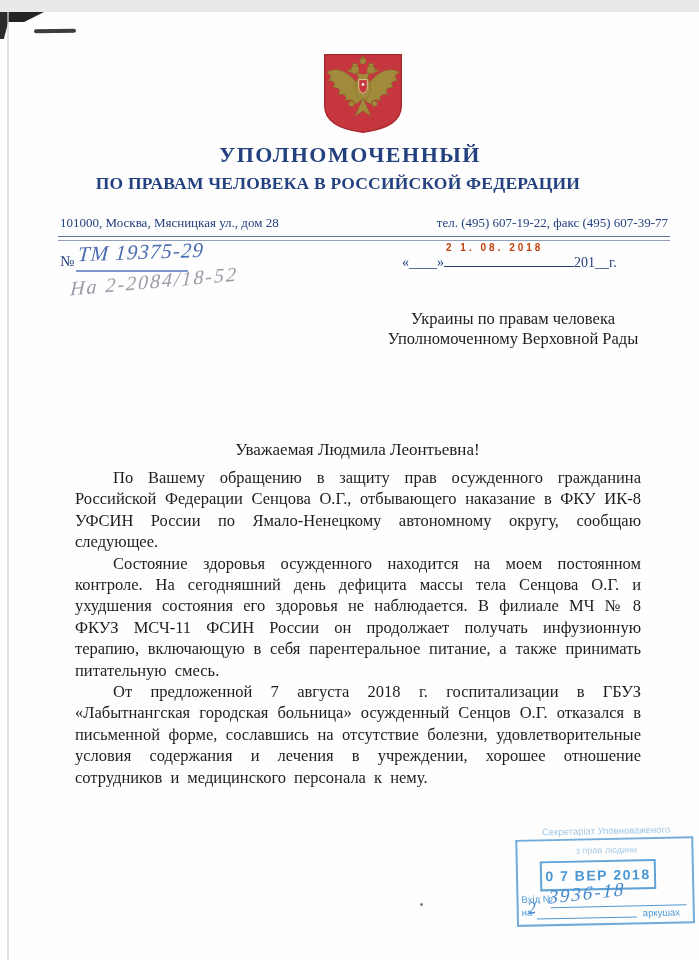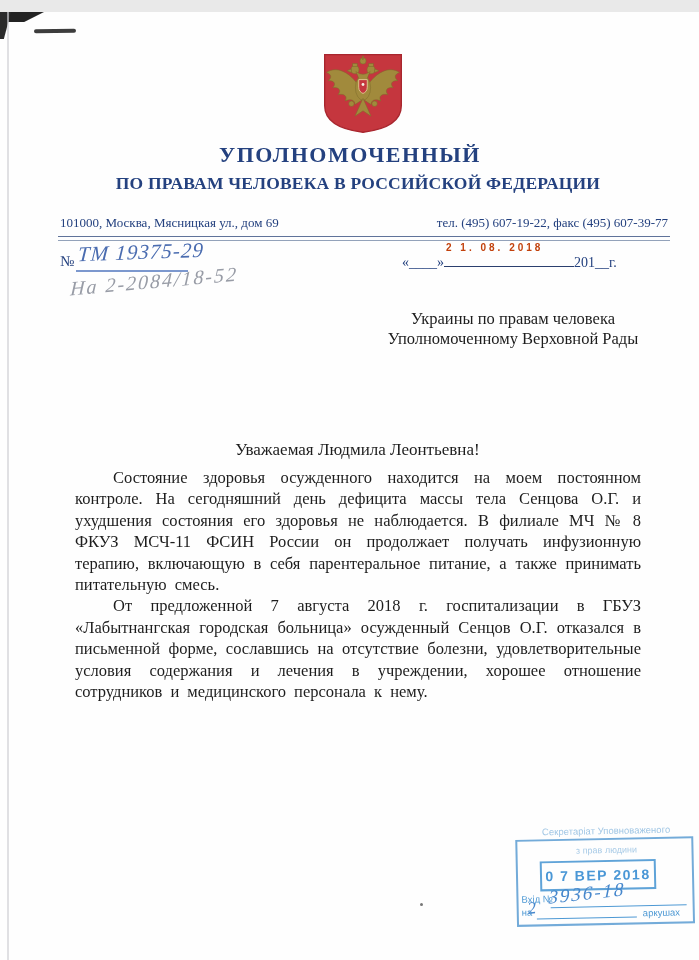--- a/index.html
+++ b/index.html
@@ -20,7 +20,7 @@
   .emblem{position:absolute;left:317px;top:40px;width:92px;height:82px;}
   .title1{position:absolute;left:20px;top:130px;width:660px;text-align:center;
     color:#24417f;font-weight:bold;font-size:22px;letter-spacing:1.5px;}
-  .title2{position:absolute;left:28px;top:161px;width:660px;text-align:center;
+  .title2{position:absolute;left:8px;top:161px;width:660px;text-align:center;
     color:#24417f;font-weight:bold;font-size:17.5px;letter-spacing:.2px;}
   .addr-row{position:absolute;left:60px;top:203px;width:608px;font-size:13px;color:#24417f;}
   .addr-left{position:absolute;left:0;top:0;}

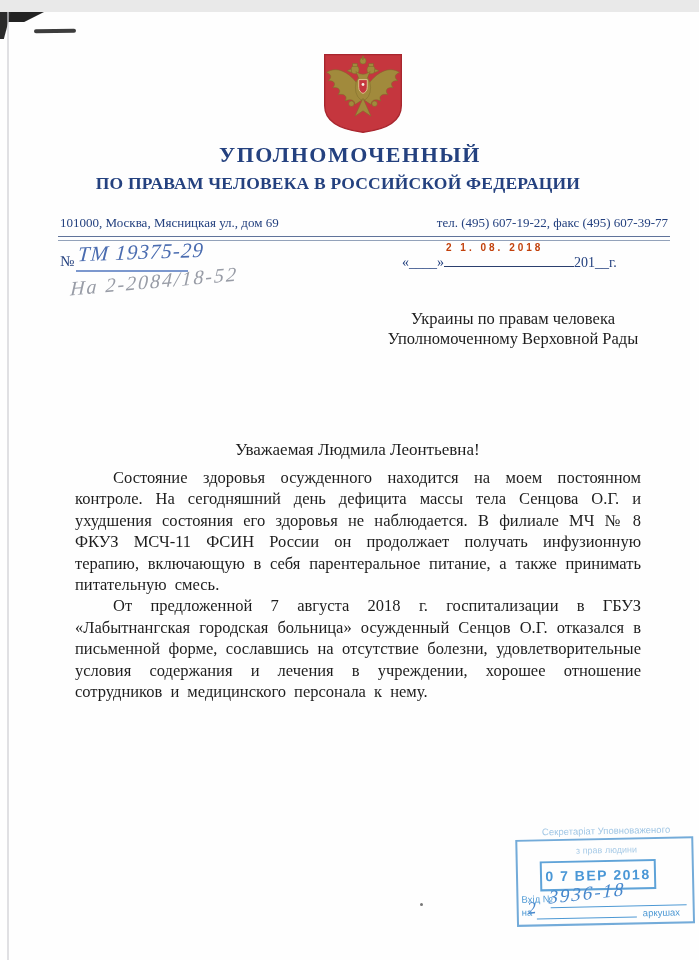--- a/index.html
+++ b/index.html
@@ -108,7 +108,7 @@
   <div class="title1">УПОЛНОМОЧЕННЫЙ</div>
   <div class="title2">ПО ПРАВАМ ЧЕЛОВЕКА В РОССИЙСКОЙ ФЕДЕРАЦИИ</div>
   <div class="addr-row">
-    <span class="addr-left">101000, Москва, Мясницкая ул., дом 69</span>
+    <span class="addr-left">101000, Москва, Мясницкая ул., дом 28</span>
     <span class="addr-right">тел. (495) 607-19-22, факс (495) 607-39-77</span>
   </div>
   <div class="rule-a"></div>

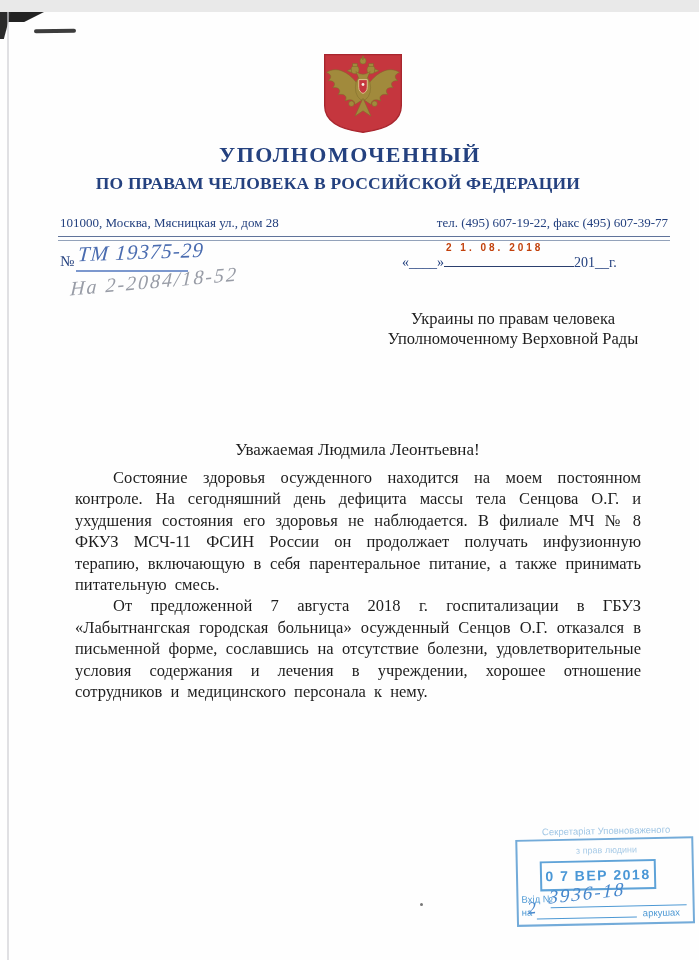--- a/index.html
+++ b/index.html
@@ -130,6 +130,7 @@
 
   <div class="salutation">Уважаемая Людмила Леонтьевна!</div>
   <div class="body-text">
+    <p>По Вашему обращению в защиту прав осужденного гражданина Российской Федерации Сенцова О.Г., отбывающего наказание в ФКУ ИК-8 УФСИН России по Ямало-Ненецкому автономному округу, сообщаю следующее.</p>
     <p>Состояние здоровья осужденного находится на моем постоянном контроле. На сегодняшний день дефицита массы тела Сенцова О.Г. и ухудшения состояния его здоровья не наблюдается. В филиале МЧ № 8 ФКУЗ МСЧ-11 ФСИН России он продолжает получать инфузионную терапию, включающую в себя парентеральное питание, а также принимать питательную смесь.</p>
     <p>От предложенной 7 августа 2018 г. госпитализации в ГБУЗ «Лабытнангская городская больница» осужденный Сенцов О.Г. отказался в письменной форме, сославшись на отсутствие болезни, удовлетворительные условия содержания и лечения в учреждении, хорошее отношение сотрудников и медицинского персонала к нему.</p>
   </div>

